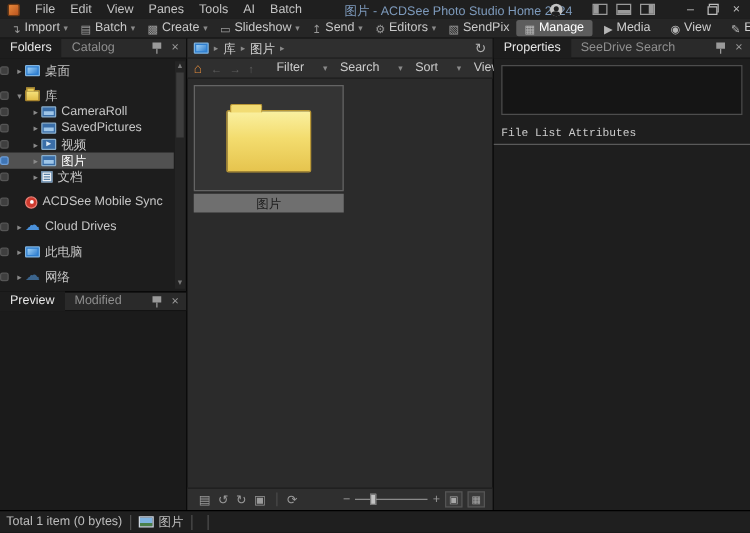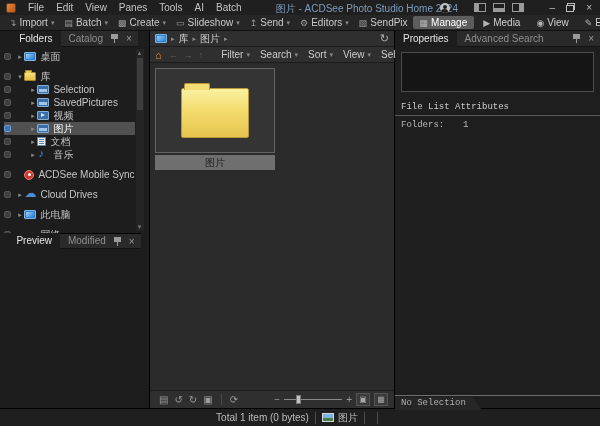--- a/index.html
+++ b/index.html
@@ -43,7 +43,7 @@
   .main { flex:1; display:flex; min-height:0; }
 
   
-  .left-col { width:150px; flex:0 0 auto; display:flex; flex-direction:column; border-right:1px solid #000; background:#1d1d1d;align-items:center; }
+  .left-col { width:150px; flex:0 0 auto; display:flex; flex-direction:column; border-right:1px solid #000; background:#1d1d1d; }
   .panel-tabs { height:16px; background:#2a2a2a; display:flex; align-items:center; border-bottom:1px solid #131313; flex:0 0 auto; }
   .ptab { padding:2px 8px 3px; color:#8f8f8f; }
   .ptab-active { background:#1d1d1d; color:#e6e6e6; }

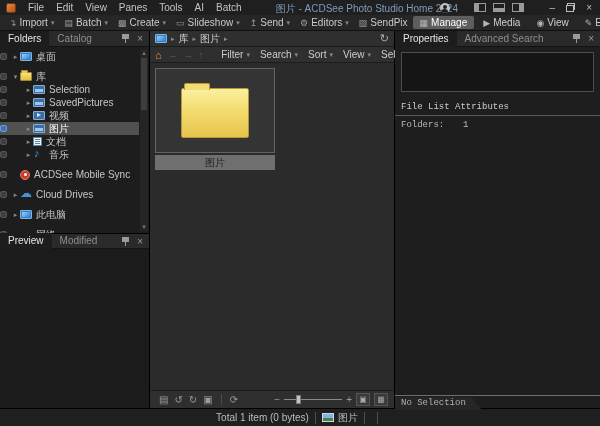--- a/index.html
+++ b/index.html
@@ -438,7 +438,7 @@
     <div class="right-col">
       <div class="panel-tabs">
         <span class="ptab ptab-active">Properties</span>
-        <span class="ptab">Advanced Search</span>
+        <span class="ptab">SeeDrive Search</span>
         <span class="ptab-tools">
           <span class="pin-ic"></span>
           <span>×</span>

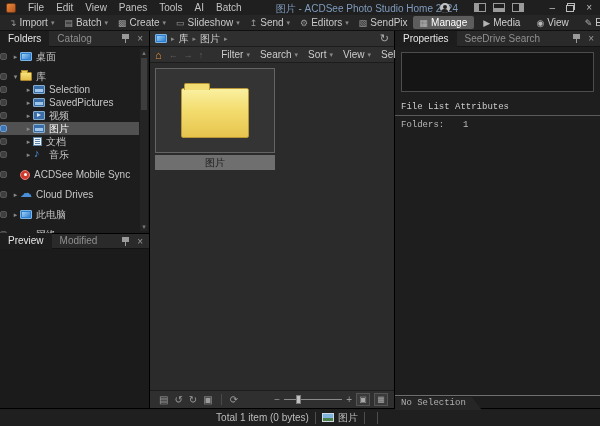--- a/index.html
+++ b/index.html
@@ -101,7 +101,7 @@
   .home-ic { color:#e08a3c; font-size:11px; margin-right:4px; }
   .nav-dim { color:#5f5f5f; font-size:9px; padding:0 3px; }
   .vsep { width:1px; height:11px; background:#4a4a4a; margin:0 5px; }
-  .nav-menu { display:flex; align-items:center; gap:3px; padding:1px 5px; color:#cccccc; }
+  .nav-menu { display:flex; align-items:center; gap:15px; padding:1px 5px; color:#cccccc; }
 
   .files-area { flex:1; position:relative; padding:5px; min-height:0; }
   .file-cell { width:120px; }

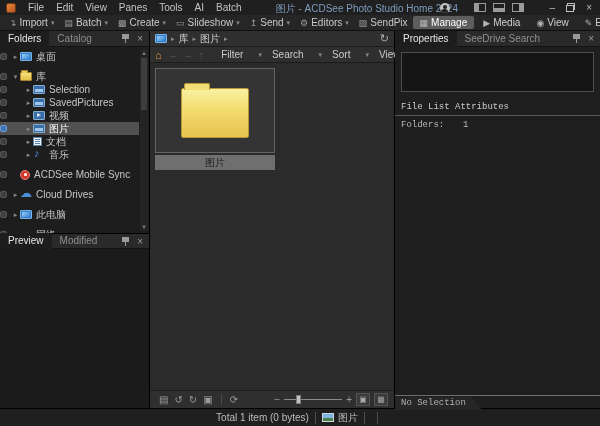--- a/index.html
+++ b/index.html
@@ -266,7 +266,7 @@
               <span class="arrow">▸</span>
             </span>
           <span class="tico ic-pic"></span>
-          <span class="tlabel">Selection</span>
+          <span class="tlabel">CameraRoll</span>
         </div>
 
         <div class="tree-row">

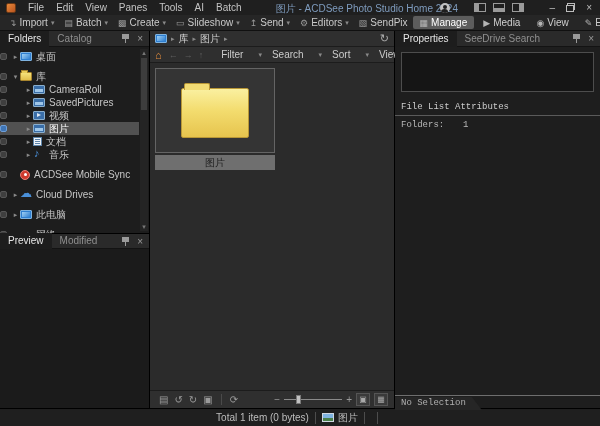--- a/index.html
+++ b/index.html
@@ -449,10 +449,6 @@
 
       <div class="attr-title">File List Attributes</div>
 
-      <div class="attr-row">
-        <span class="attr-label">Folders:</span>
-        <span>1</span>
-      </div>
 
       <div class="prop-fill"></div>
 

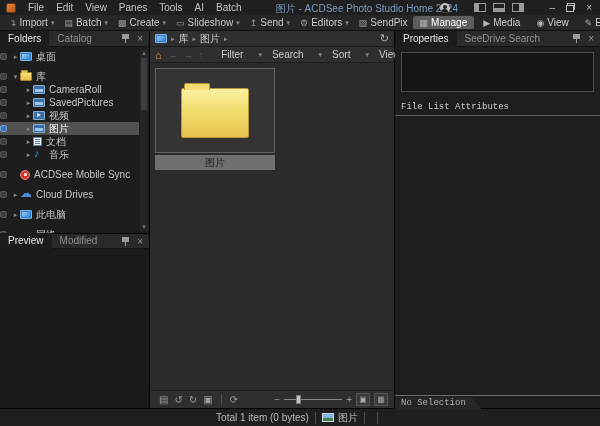--- a/index.html
+++ b/index.html
@@ -305,14 +305,6 @@
           <span class="tlabel">文档</span>
         </div>
 
-        <div class="tree-row">
-          <span class="esel"></span>
-          <span class="tr-ind d1">
-              <span class="arrow">▸</span>
-            </span>
-          <span class="tico ic-music"></span>
-          <span class="tlabel">音乐</span>
-        </div>
 
         <div class="tree-row gap">
           <span class="esel"></span>

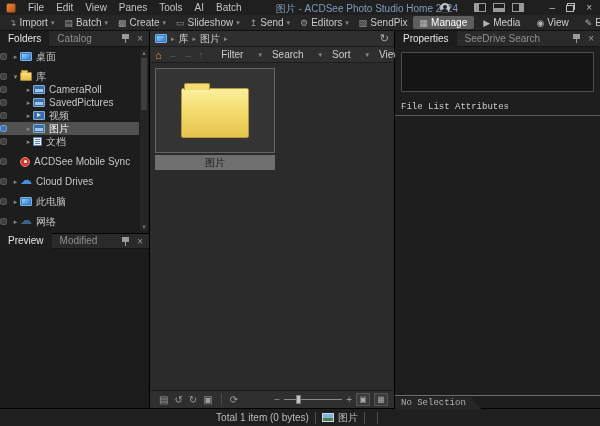--- a/index.html
+++ b/index.html
@@ -444,9 +444,6 @@
 
       <div class="prop-fill"></div>
 
-      <div class="nosel-row">
-        <span class="nosel-tab">No Selection</span>
-      </div>
     </div>
   </div>
 

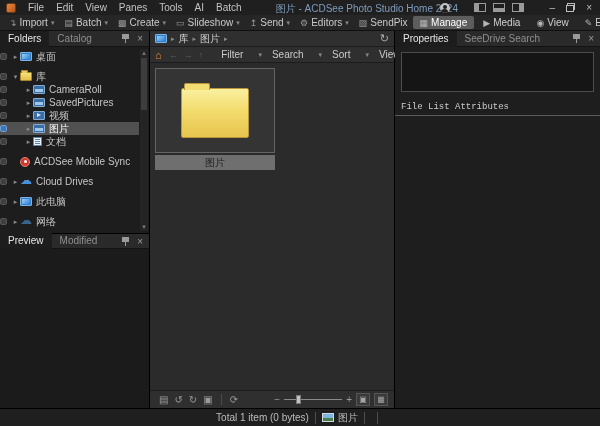--- a/index.html
+++ b/index.html
@@ -139,7 +139,7 @@
 
   
   .statusbar { height:18px; background:#1f1f1f; border-top:1px solid #000; display:flex;
-    align-items:center; padding:0 5px; flex:0 0 auto; color:#bdbdbd;justify-content:center; }
+    align-items:center; padding:0 5px; flex:0 0 auto; color:#bdbdbd; }
   .sdiv { width:1px; height:12px; background:#4d4d4d; margin:0 6px; }
   .simg-ic { width:12px; height:9px; border:1px solid #cfd8e2; background:linear-gradient(180deg,#7fb3e0 60%,#4a7f4a 60%); margin-right:4px; }
   .sb-seg { display:flex; align-items:center; }

